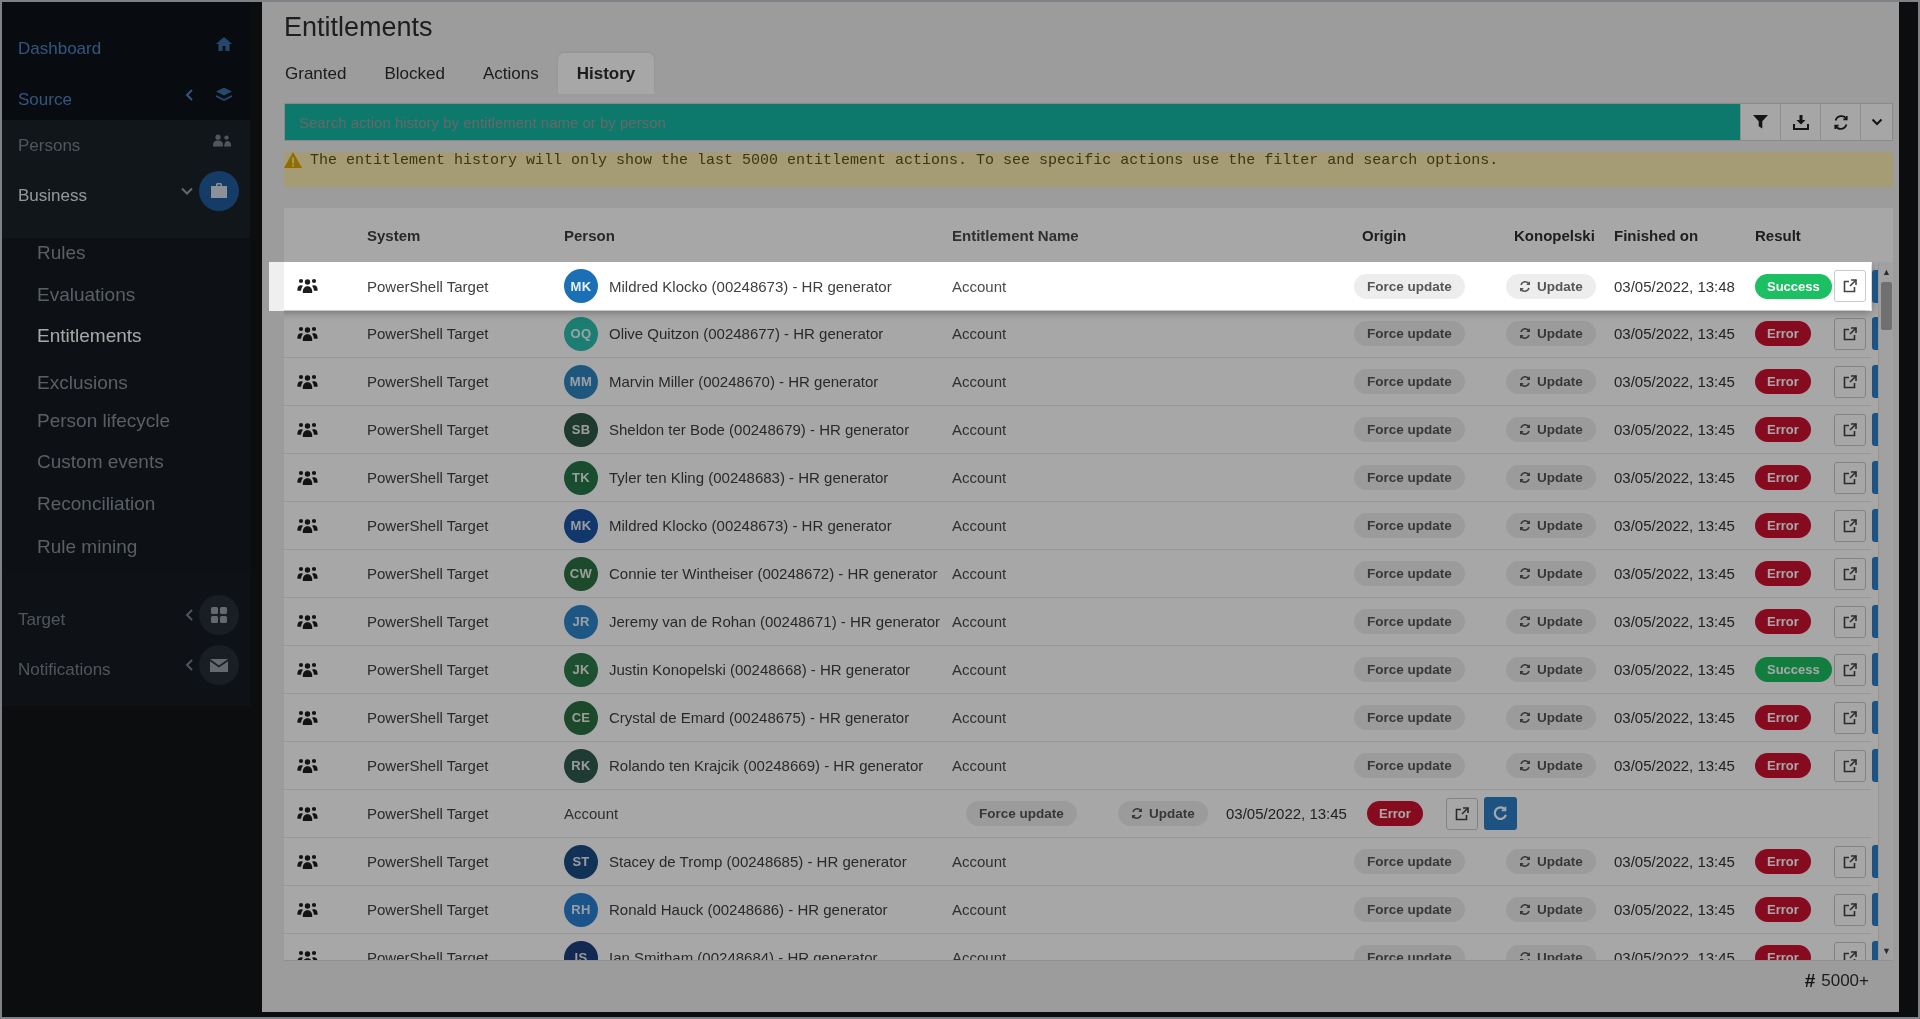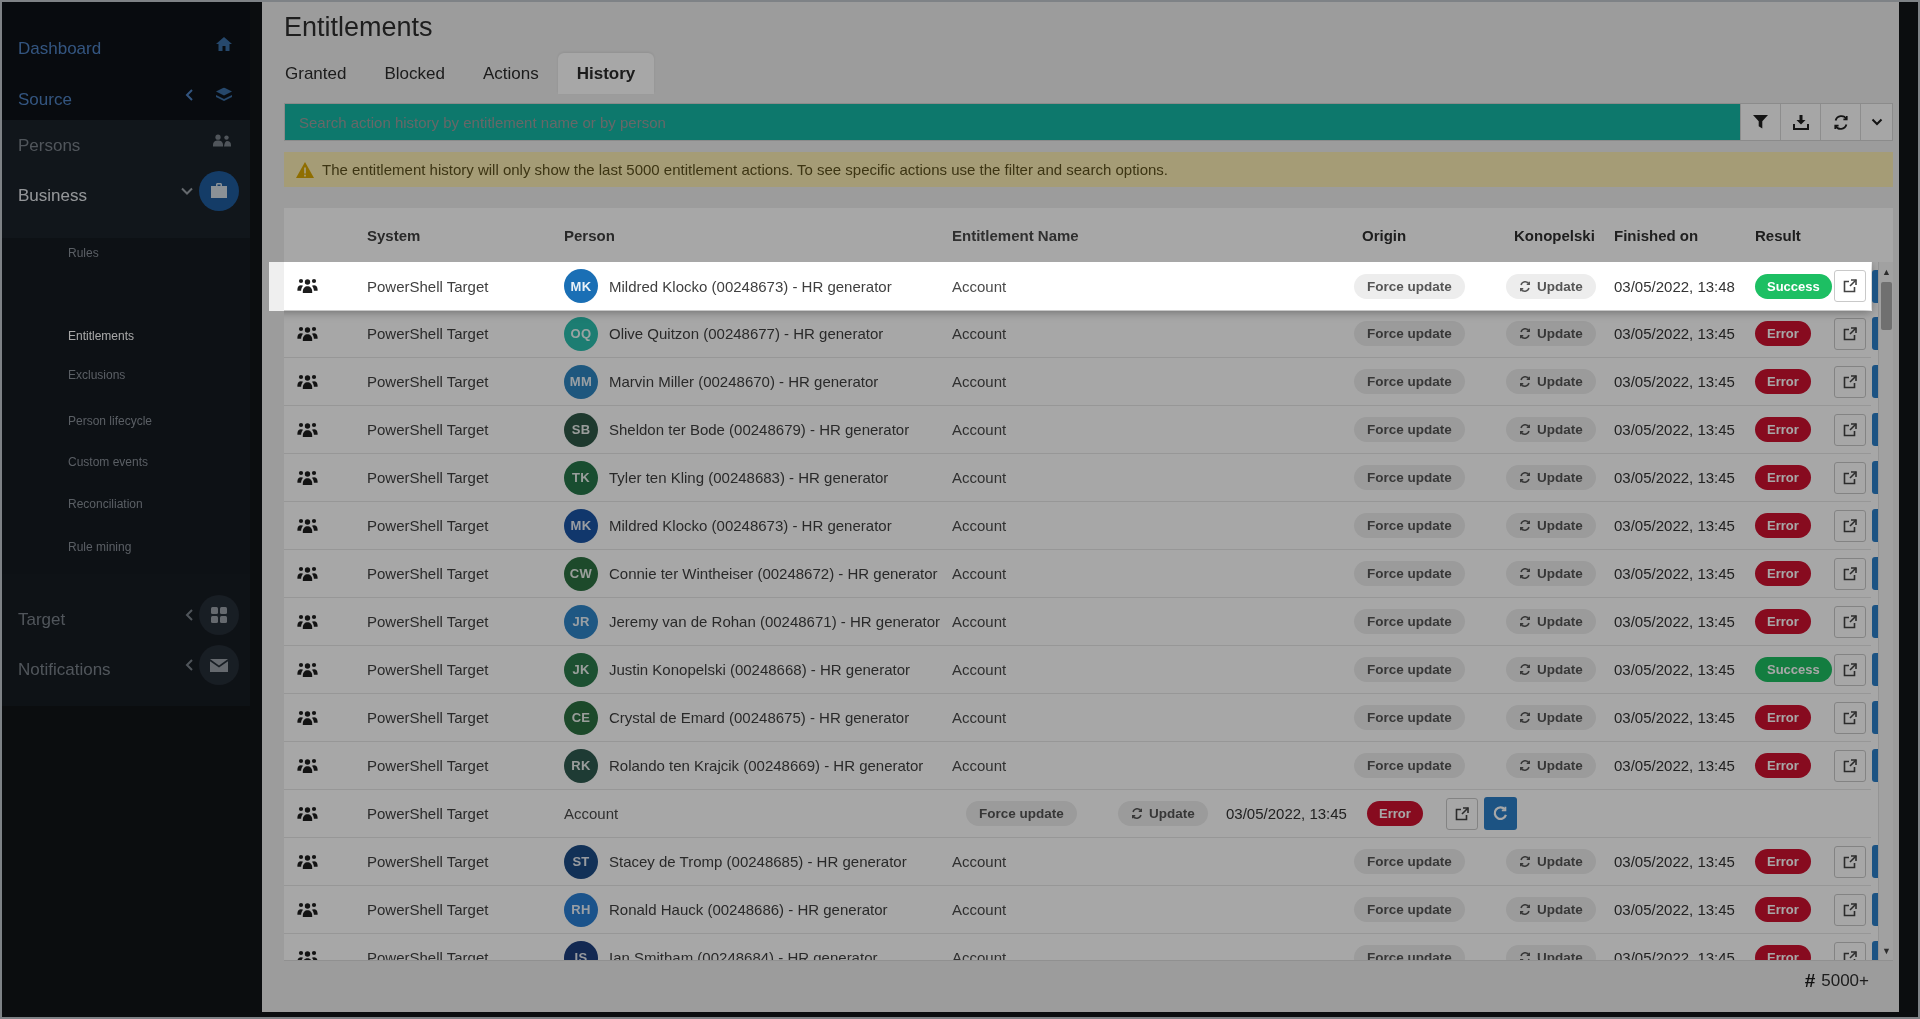--- a/index.html
+++ b/index.html
@@ -64,7 +64,7 @@
   .tool-btn.narrow { width:32px; }
 
   .warning { position:absolute; left:22px; top:150px; width:1609px; height:35px;
-             background:#fceeb5; display:flex; align-items:center; padding-left:12px; }
+             background:#fceeb5; display:flex; align-items:flex-start; padding-left:0;font-family:Liberation Mono, monospace; }
   .warning .wtext { font-size:15px; color:#5d511e; margin-left:8px; }
 
   

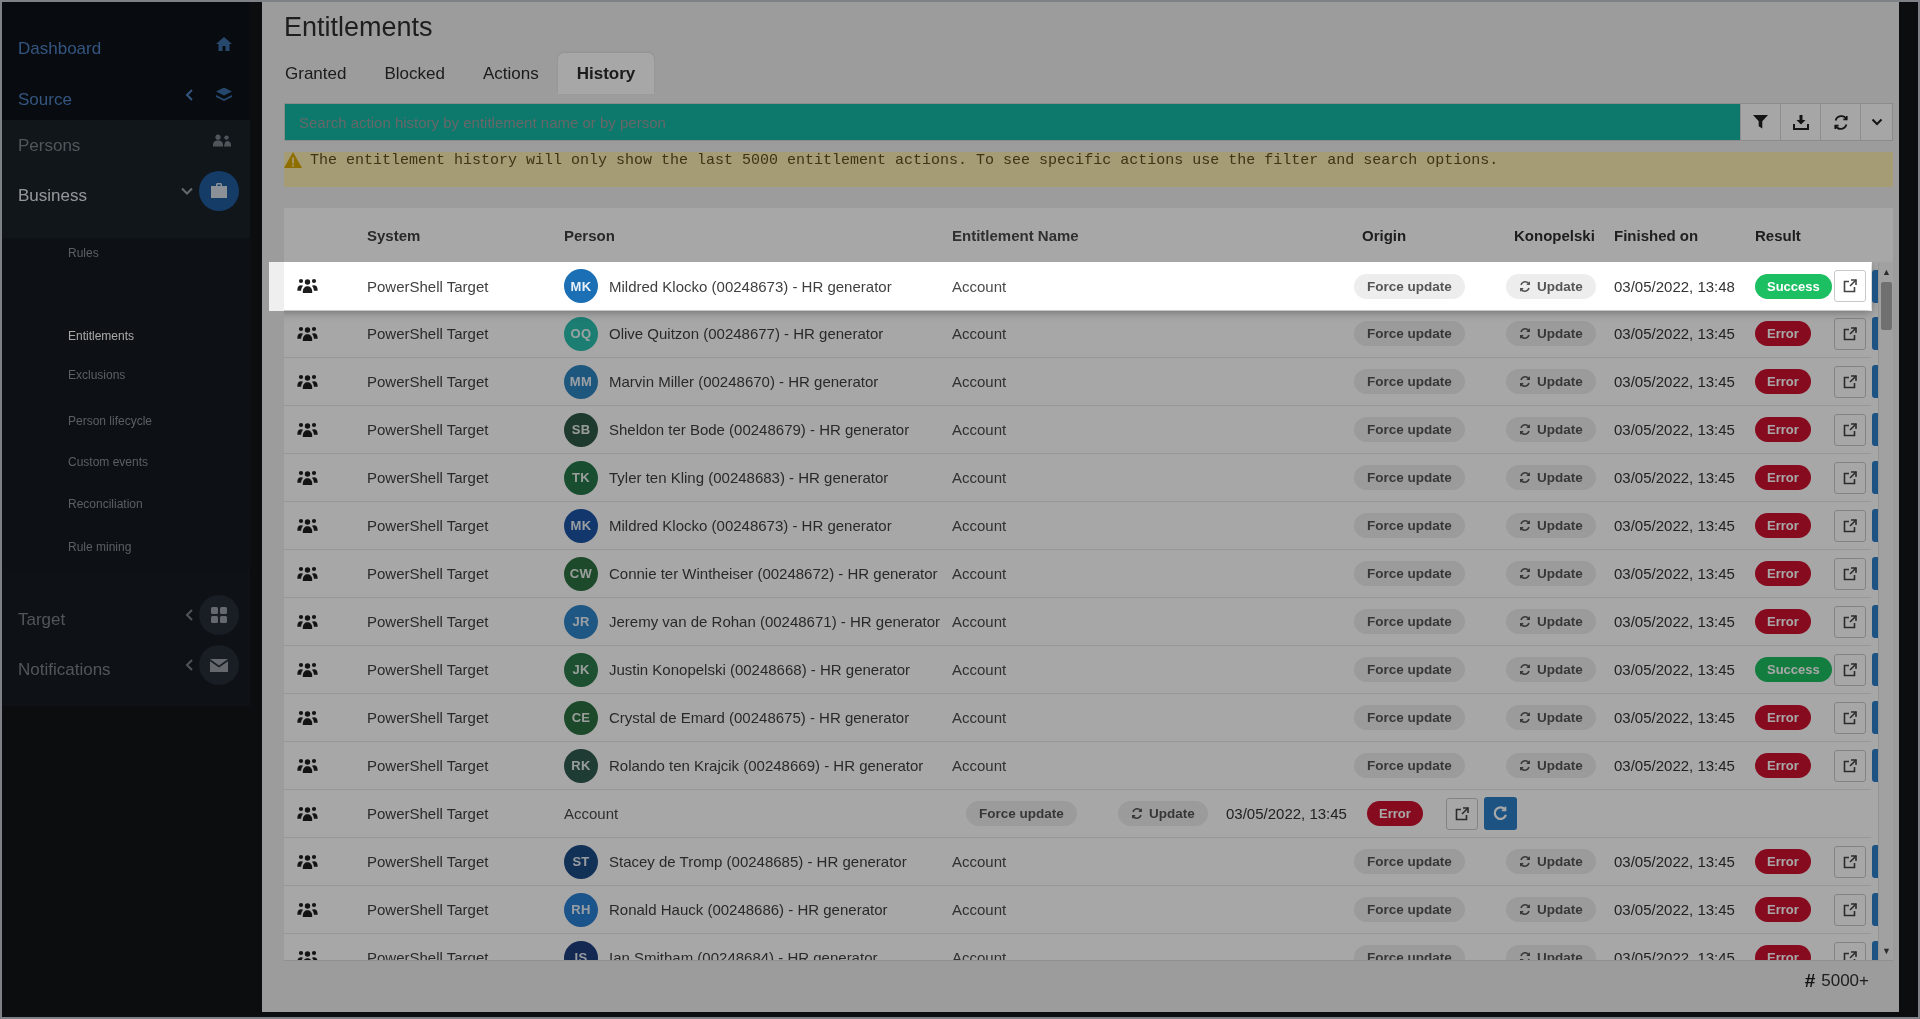--- a/index.html
+++ b/index.html
@@ -41,7 +41,7 @@
   .si-notifications { top:71px; }
 
   .sb-subitem { position:absolute; left:0; width:248px; height:34px; display:flex; align-items:center; cursor:pointer; }
-  .sb-subitem .lbl { margin-left:66px; font-size:12px; color:#8a9199; }
+  .sb-subitem .lbl { margin-left:35px; font-size:19px; color:#8a9199; }
   .sb-subitem.active .lbl { color:#ffffff; }
   .sub-0{top:-2px} .sub-1{top:40px} .sub-2{top:81px} .sub-3{top:120px}
   .sub-4{top:166px} .sub-5{top:207px} .sub-6{top:249px} .sub-7{top:292px}

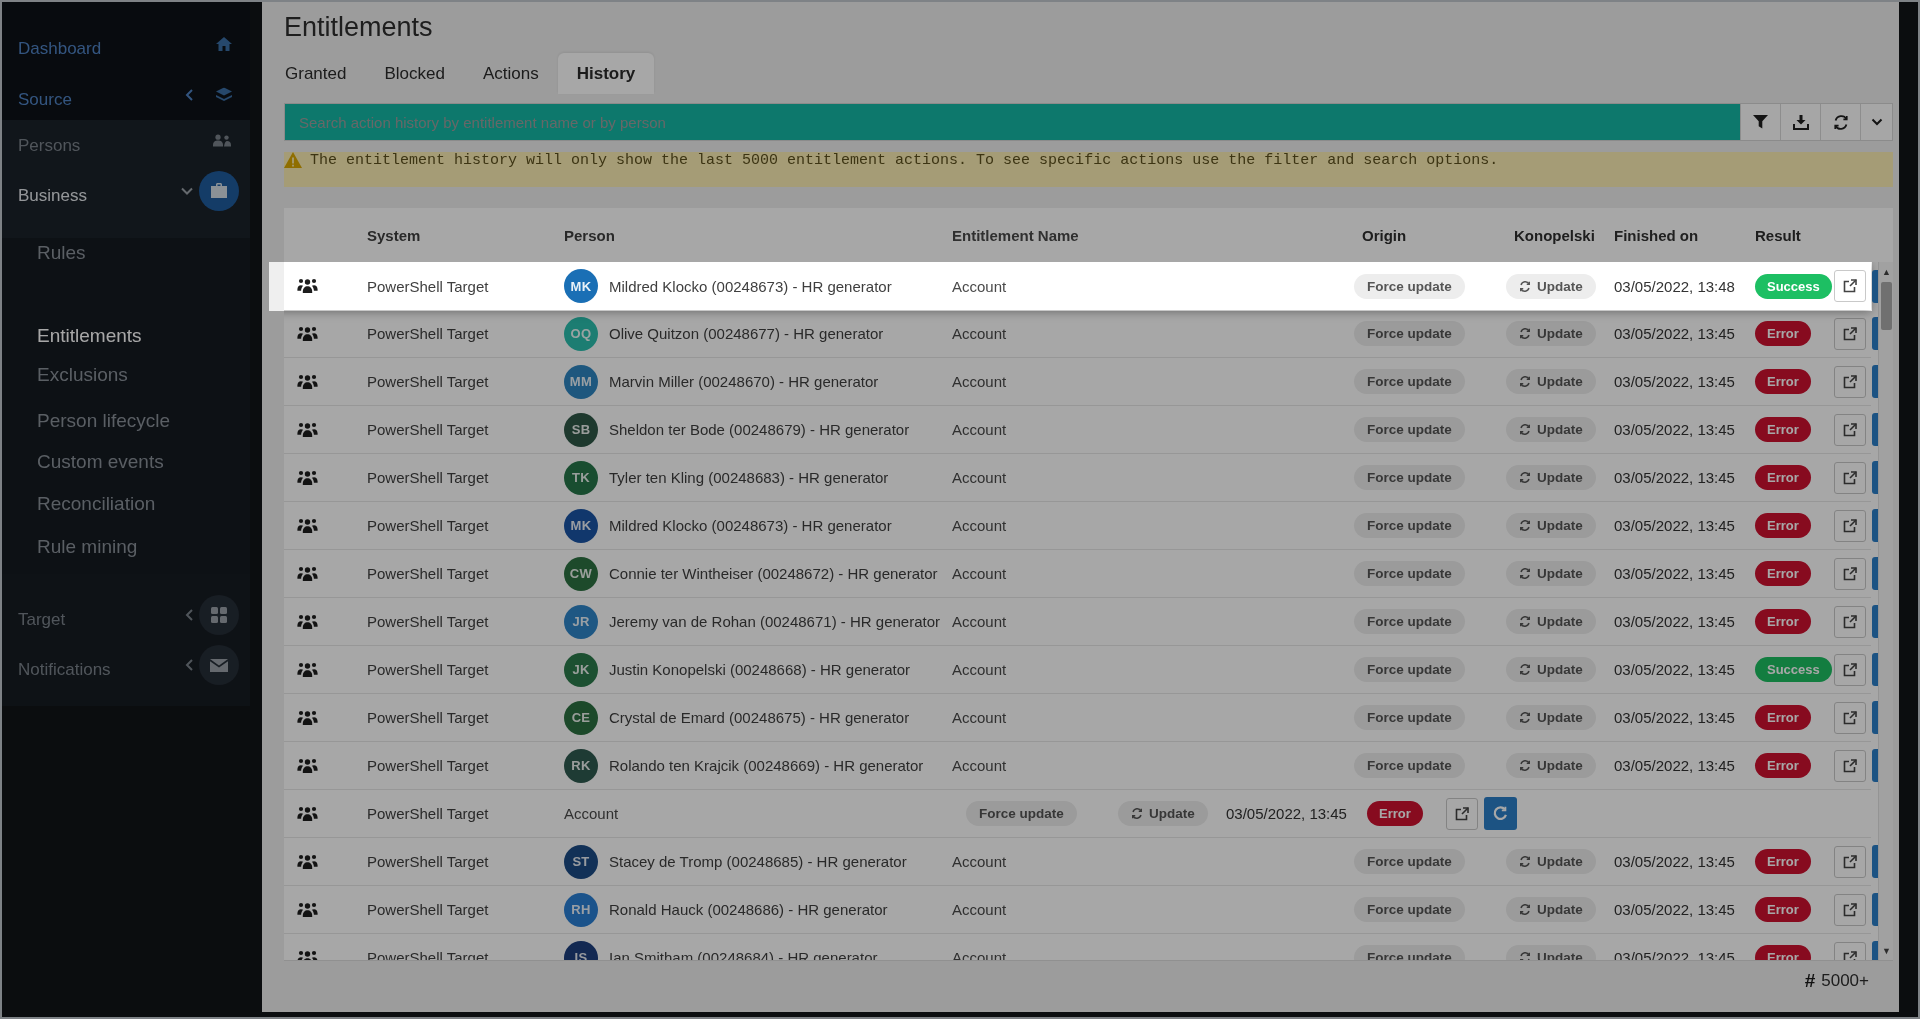--- a/index.html
+++ b/index.html
@@ -176,6 +176,9 @@
 <div class="sb-section sb-sub">
   <div class="sb-subitem sub-0">
       <span class="lbl">Rules</span>
+    </div>
+  <div class="sb-subitem sub-1">
+      <span class="lbl">Evaluations</span>
     </div>
   <div class="sb-subitem sub-2 active">
       <span class="lbl">Entitlements</span>

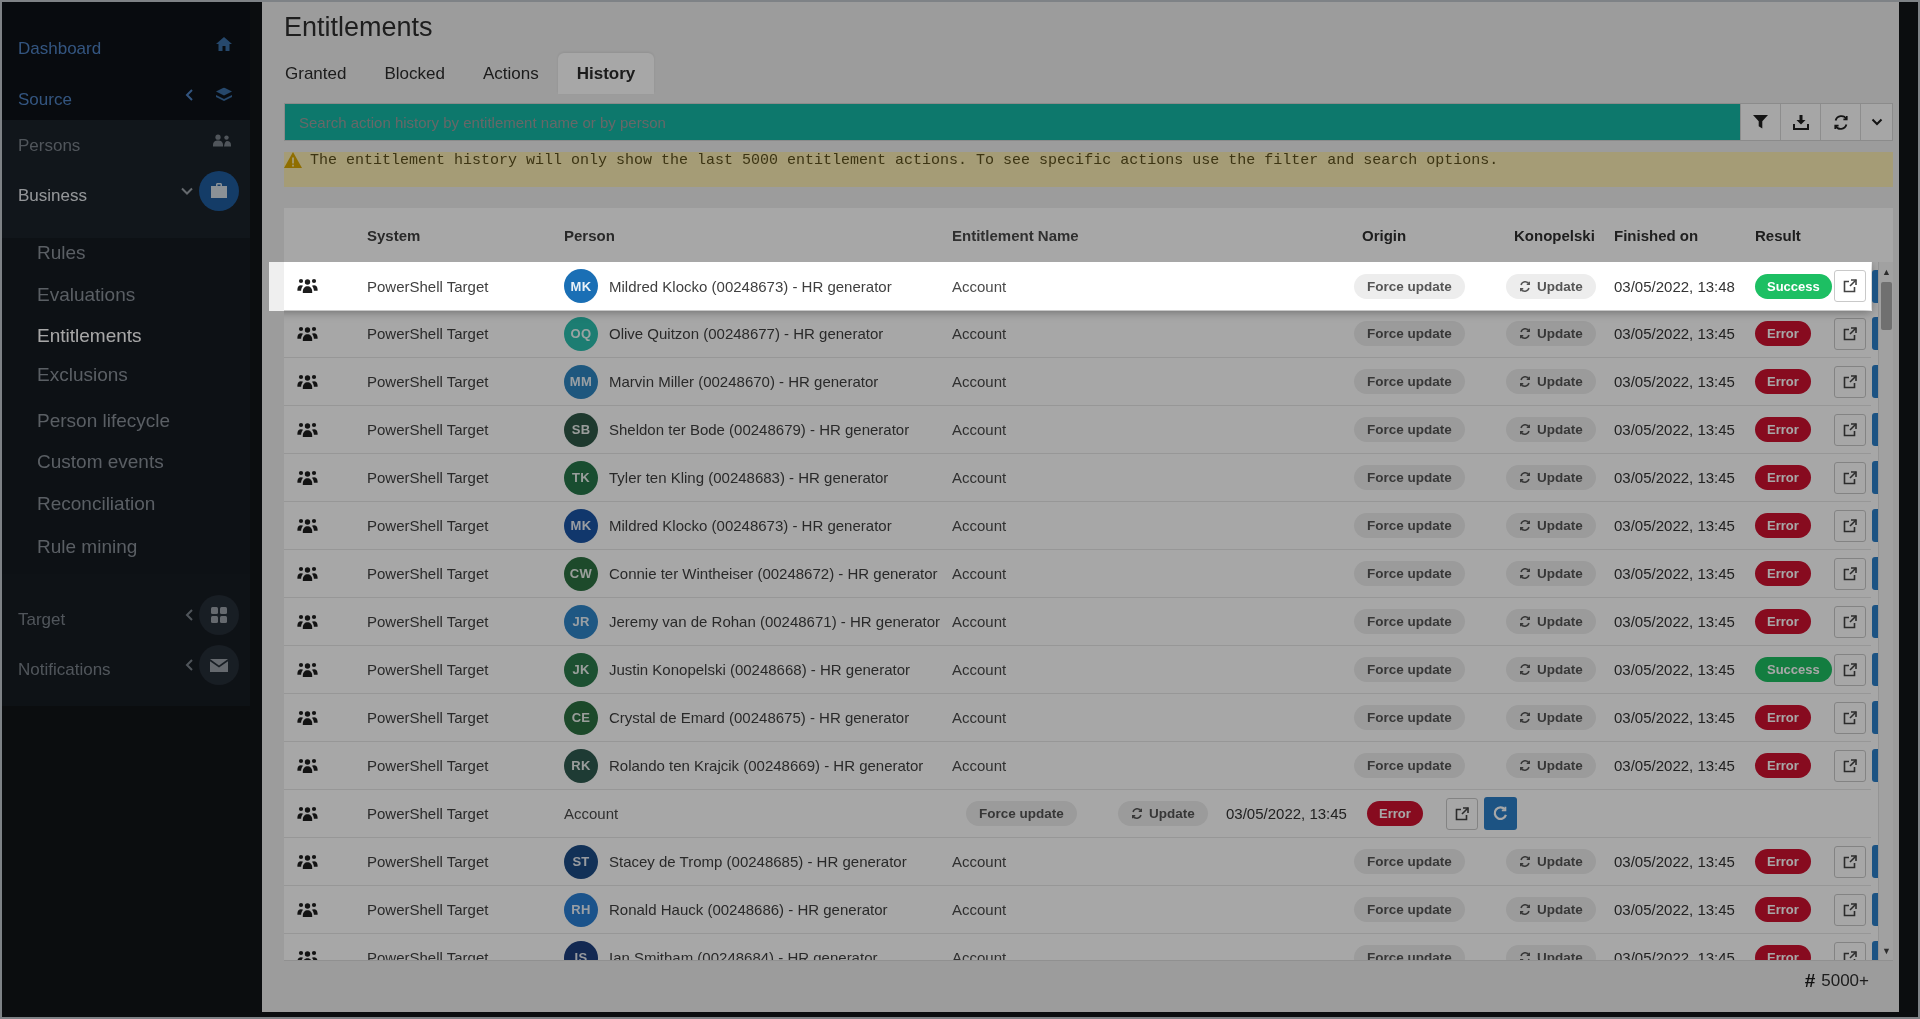--- a/index.html
+++ b/index.html
@@ -43,7 +43,7 @@
   .sb-subitem { position:absolute; left:0; width:248px; height:34px; display:flex; align-items:center; cursor:pointer; }
   .sb-subitem .lbl { margin-left:35px; font-size:19px; color:#8a9199; }
   .sb-subitem.active .lbl { color:#ffffff; }
-  .sub-0{top:-2px} .sub-1{top:40px} .sub-2{top:81px} .sub-3{top:120px}
+  .sub-0{top:-2px} .sub-1{top:40px} .sub-2{top:81px} .sub-3{top:128px}
   .sub-4{top:166px} .sub-5{top:207px} .sub-6{top:249px} .sub-7{top:292px}
 
   

